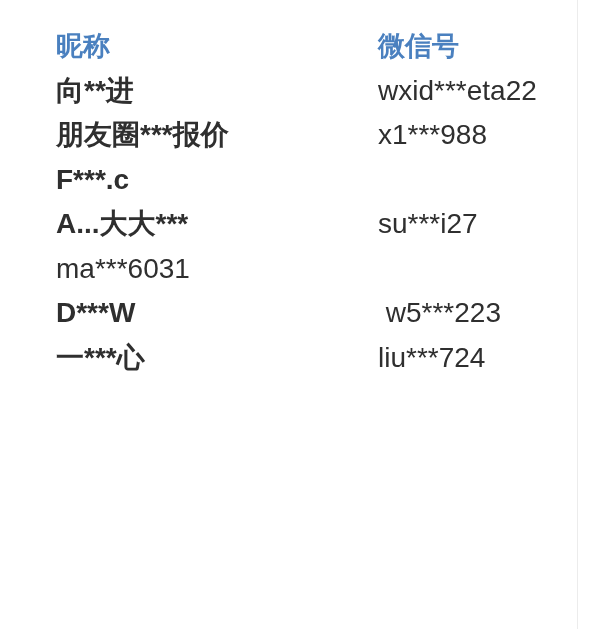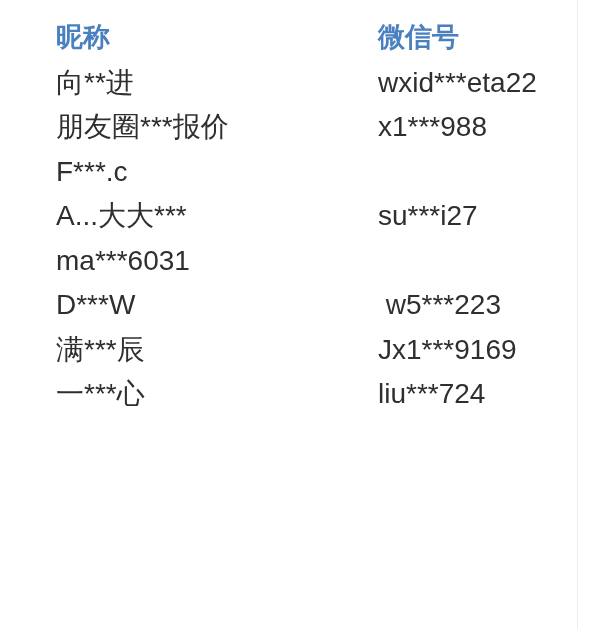--- a/index.html
+++ b/index.html
@@ -23,7 +23,7 @@
   }
   .row {
     display: flex;
-    align-items: flex-start;
+    align-items: center;
     height: 44.5px;
   }
   .cell {

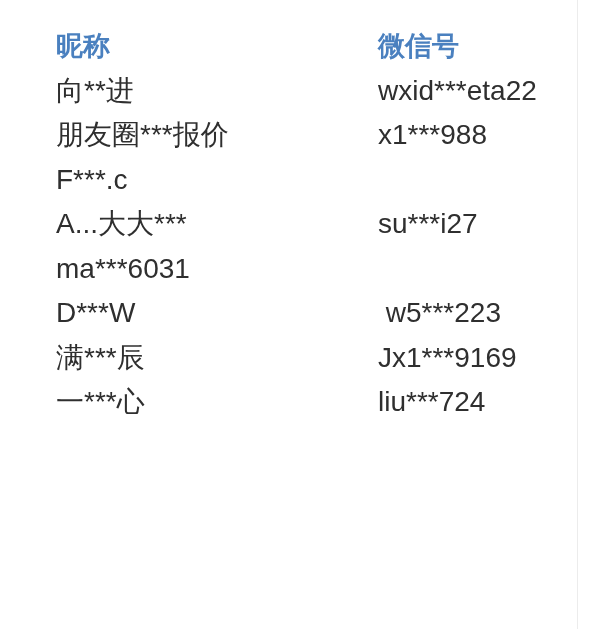--- a/index.html
+++ b/index.html
@@ -35,6 +35,7 @@
   .cell.nick {
     width: 322px;
     flex: 0 0 322px;
+    font-weight: bold;
   }
   .cell.wxid {
     flex: 1 1 auto;

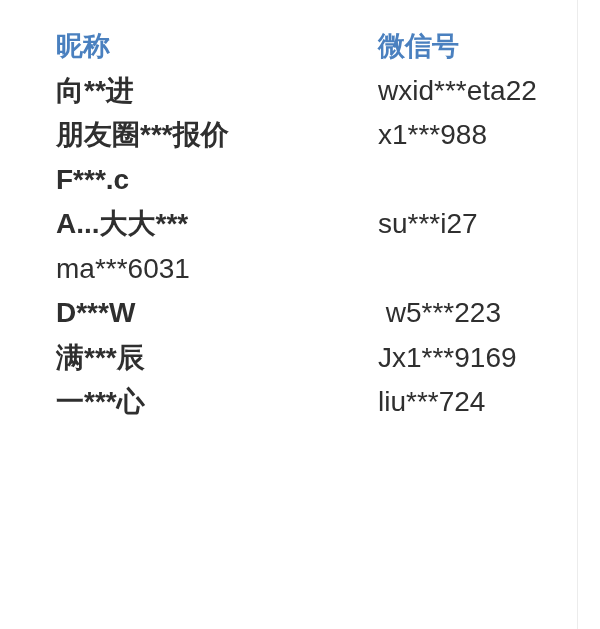--- a/index.html
+++ b/index.html
@@ -90,10 +90,6 @@
       <div class="cell wxid"> w5***223</div>
     </div>
     <div class="row">
-      <div class="cell nick">满***辰</div>
-      <div class="cell wxid">Jx1***9169</div>
-    </div>
-    <div class="row">
       <div class="cell nick">一***心</div>
       <div class="cell wxid">liu***724</div>
     </div>

